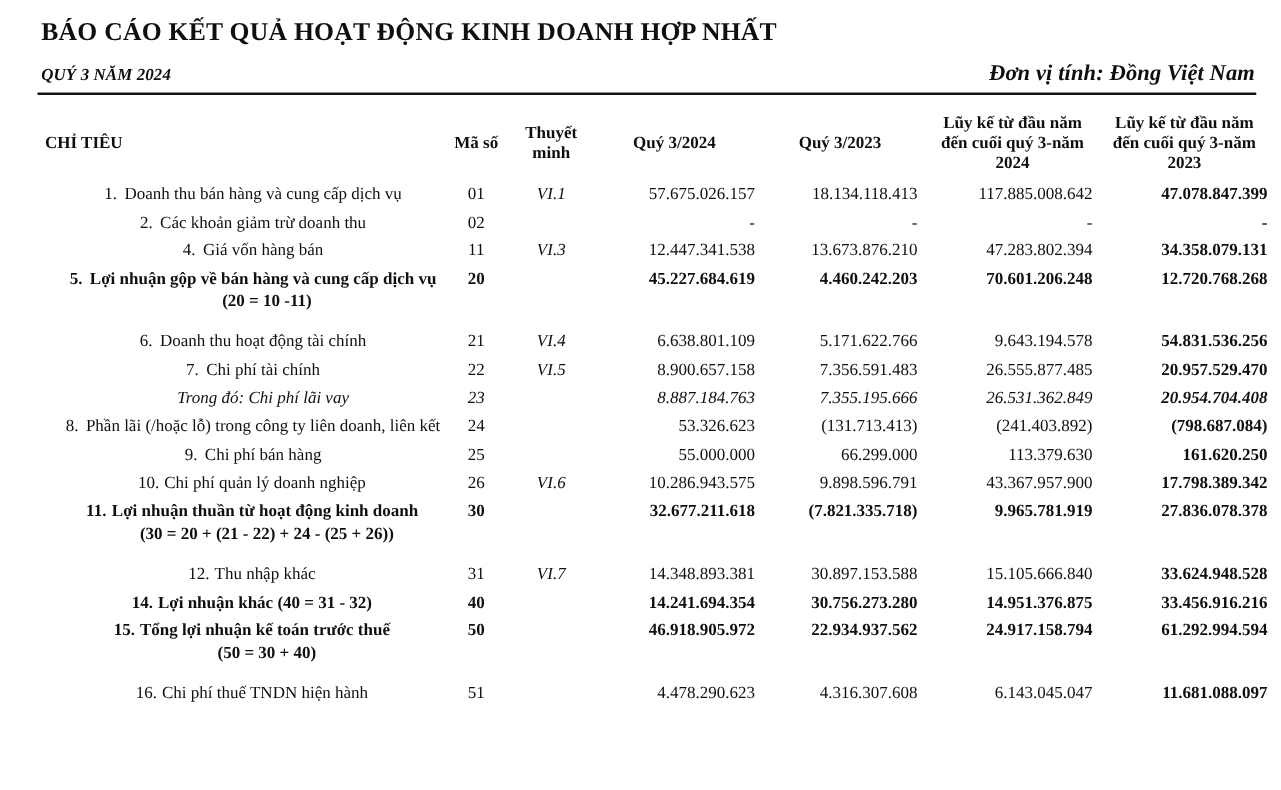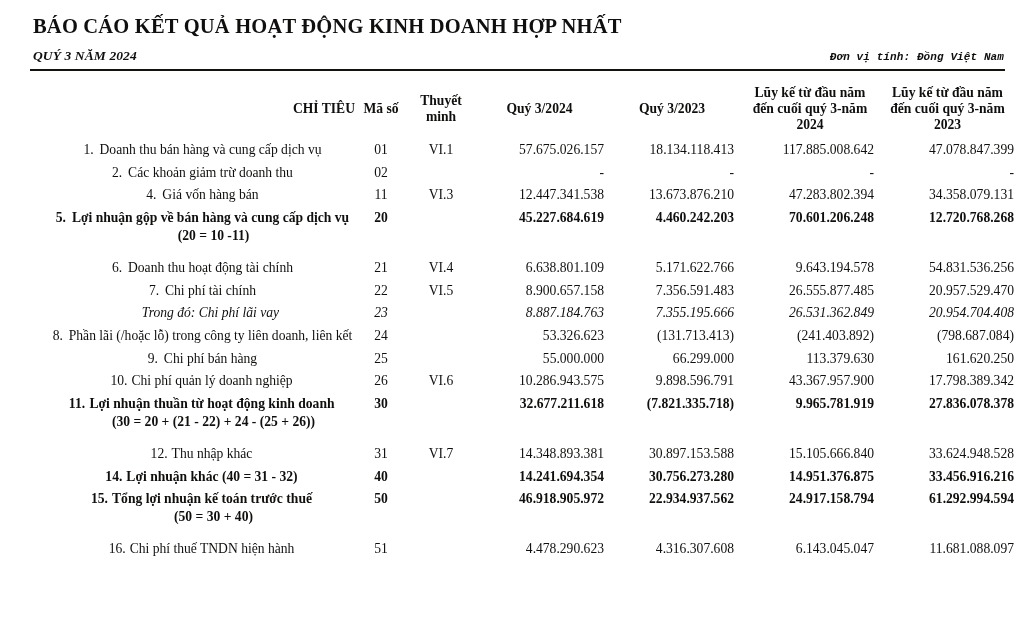--- a/index.html
+++ b/index.html
@@ -47,11 +47,10 @@
     letter-spacing: 0.1px;
   }
   .subtitle-right {
-    font-size: 11px;
+    font-size: 18px;
     font-style: italic;
     font-weight: bold;
     letter-spacing: 0.1px;
-    font-family: Liberation Mono, monospace;
   }
   .rule {
     margin: 5px 0 0 10px;

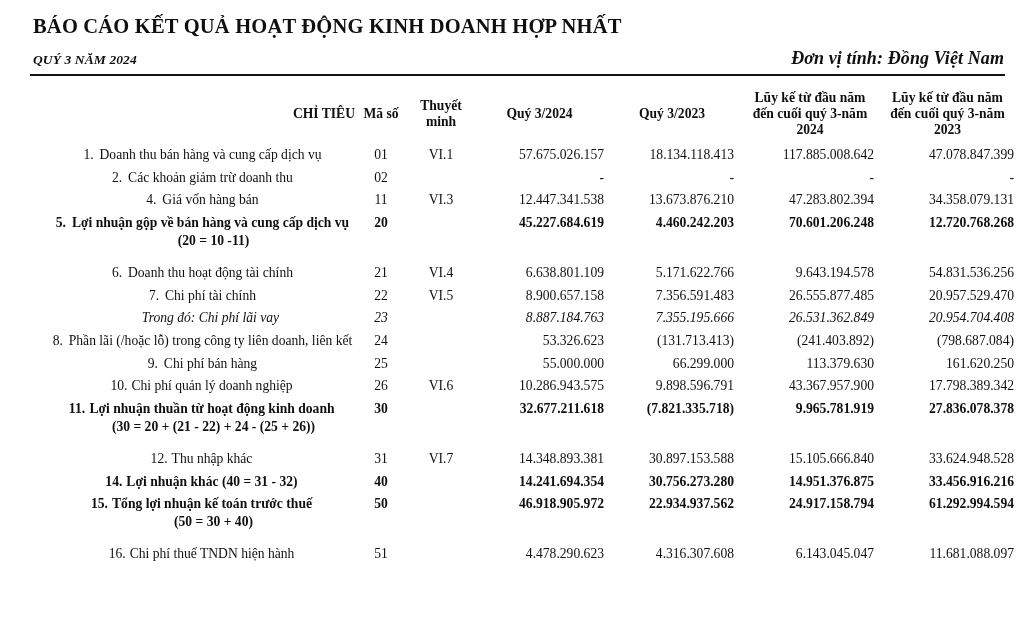--- a/index.html
+++ b/index.html
@@ -83,7 +83,7 @@
     line-height: 1.18;
     text-align: center;
   }
-  thead th.h-label { text-align: right; padding-left: 6px; }
+  thead th.h-label { text-align: left; padding-left: 6px; }
   thead th.h-money { padding-right: 6px; }
   thead th.h-wrap  { padding-right: 4px; padding-left: 4px; }
 

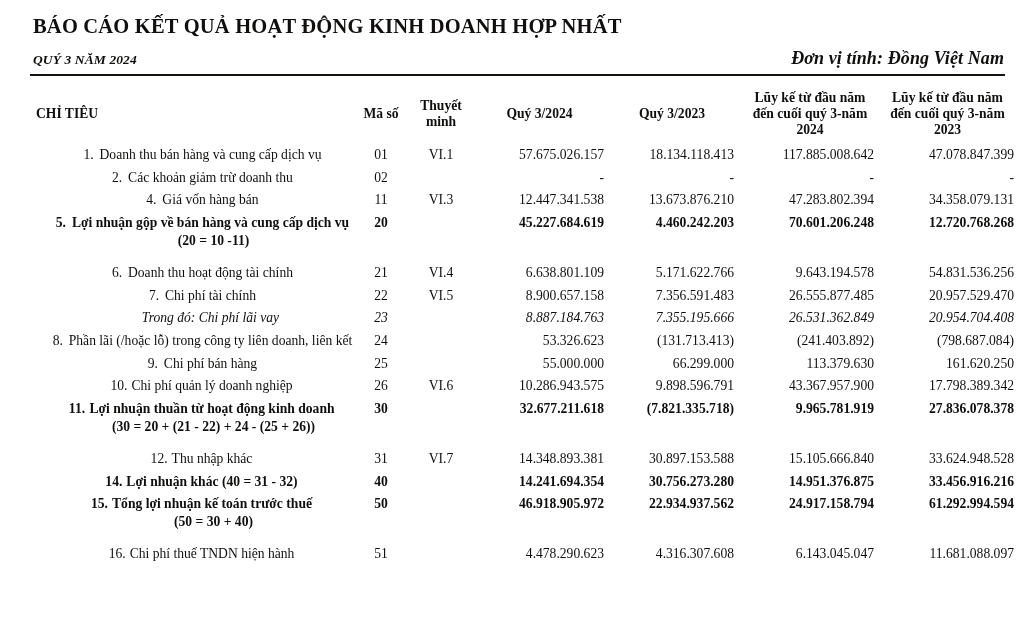--- a/index.html
+++ b/index.html
@@ -104,6 +104,7 @@
   }
   td.note {
     text-align: center;
+    font-style: italic;
   }
   td.money {
     text-align: right;

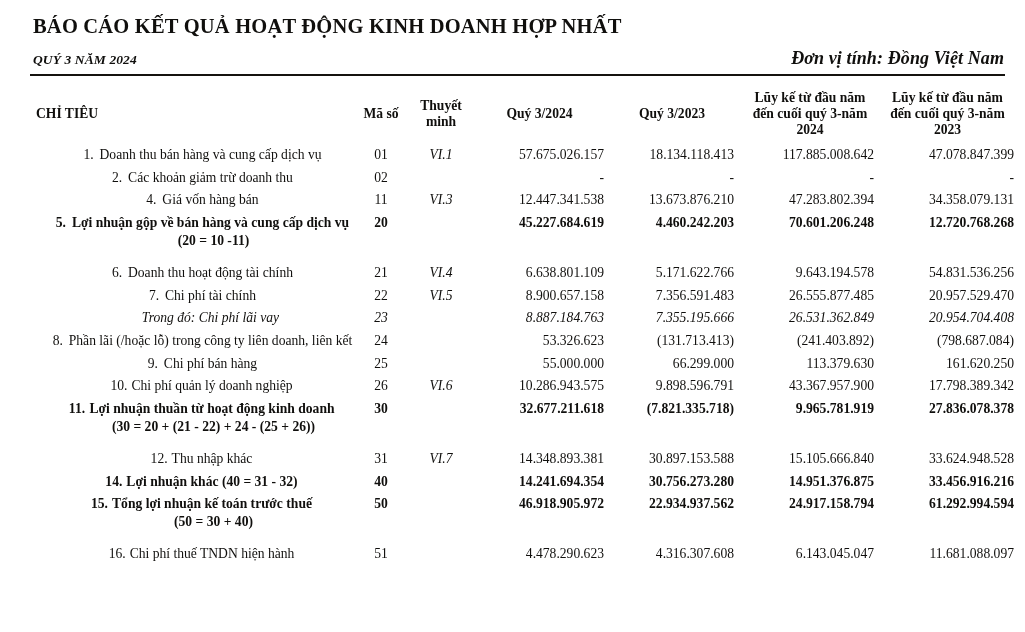--- a/index.html
+++ b/index.html
@@ -112,6 +112,7 @@
   }
   td.money.last {
     padding-right: 1px;
+    font-weight: bold;
   }
 
   tr.bold td { font-weight: bold; }

